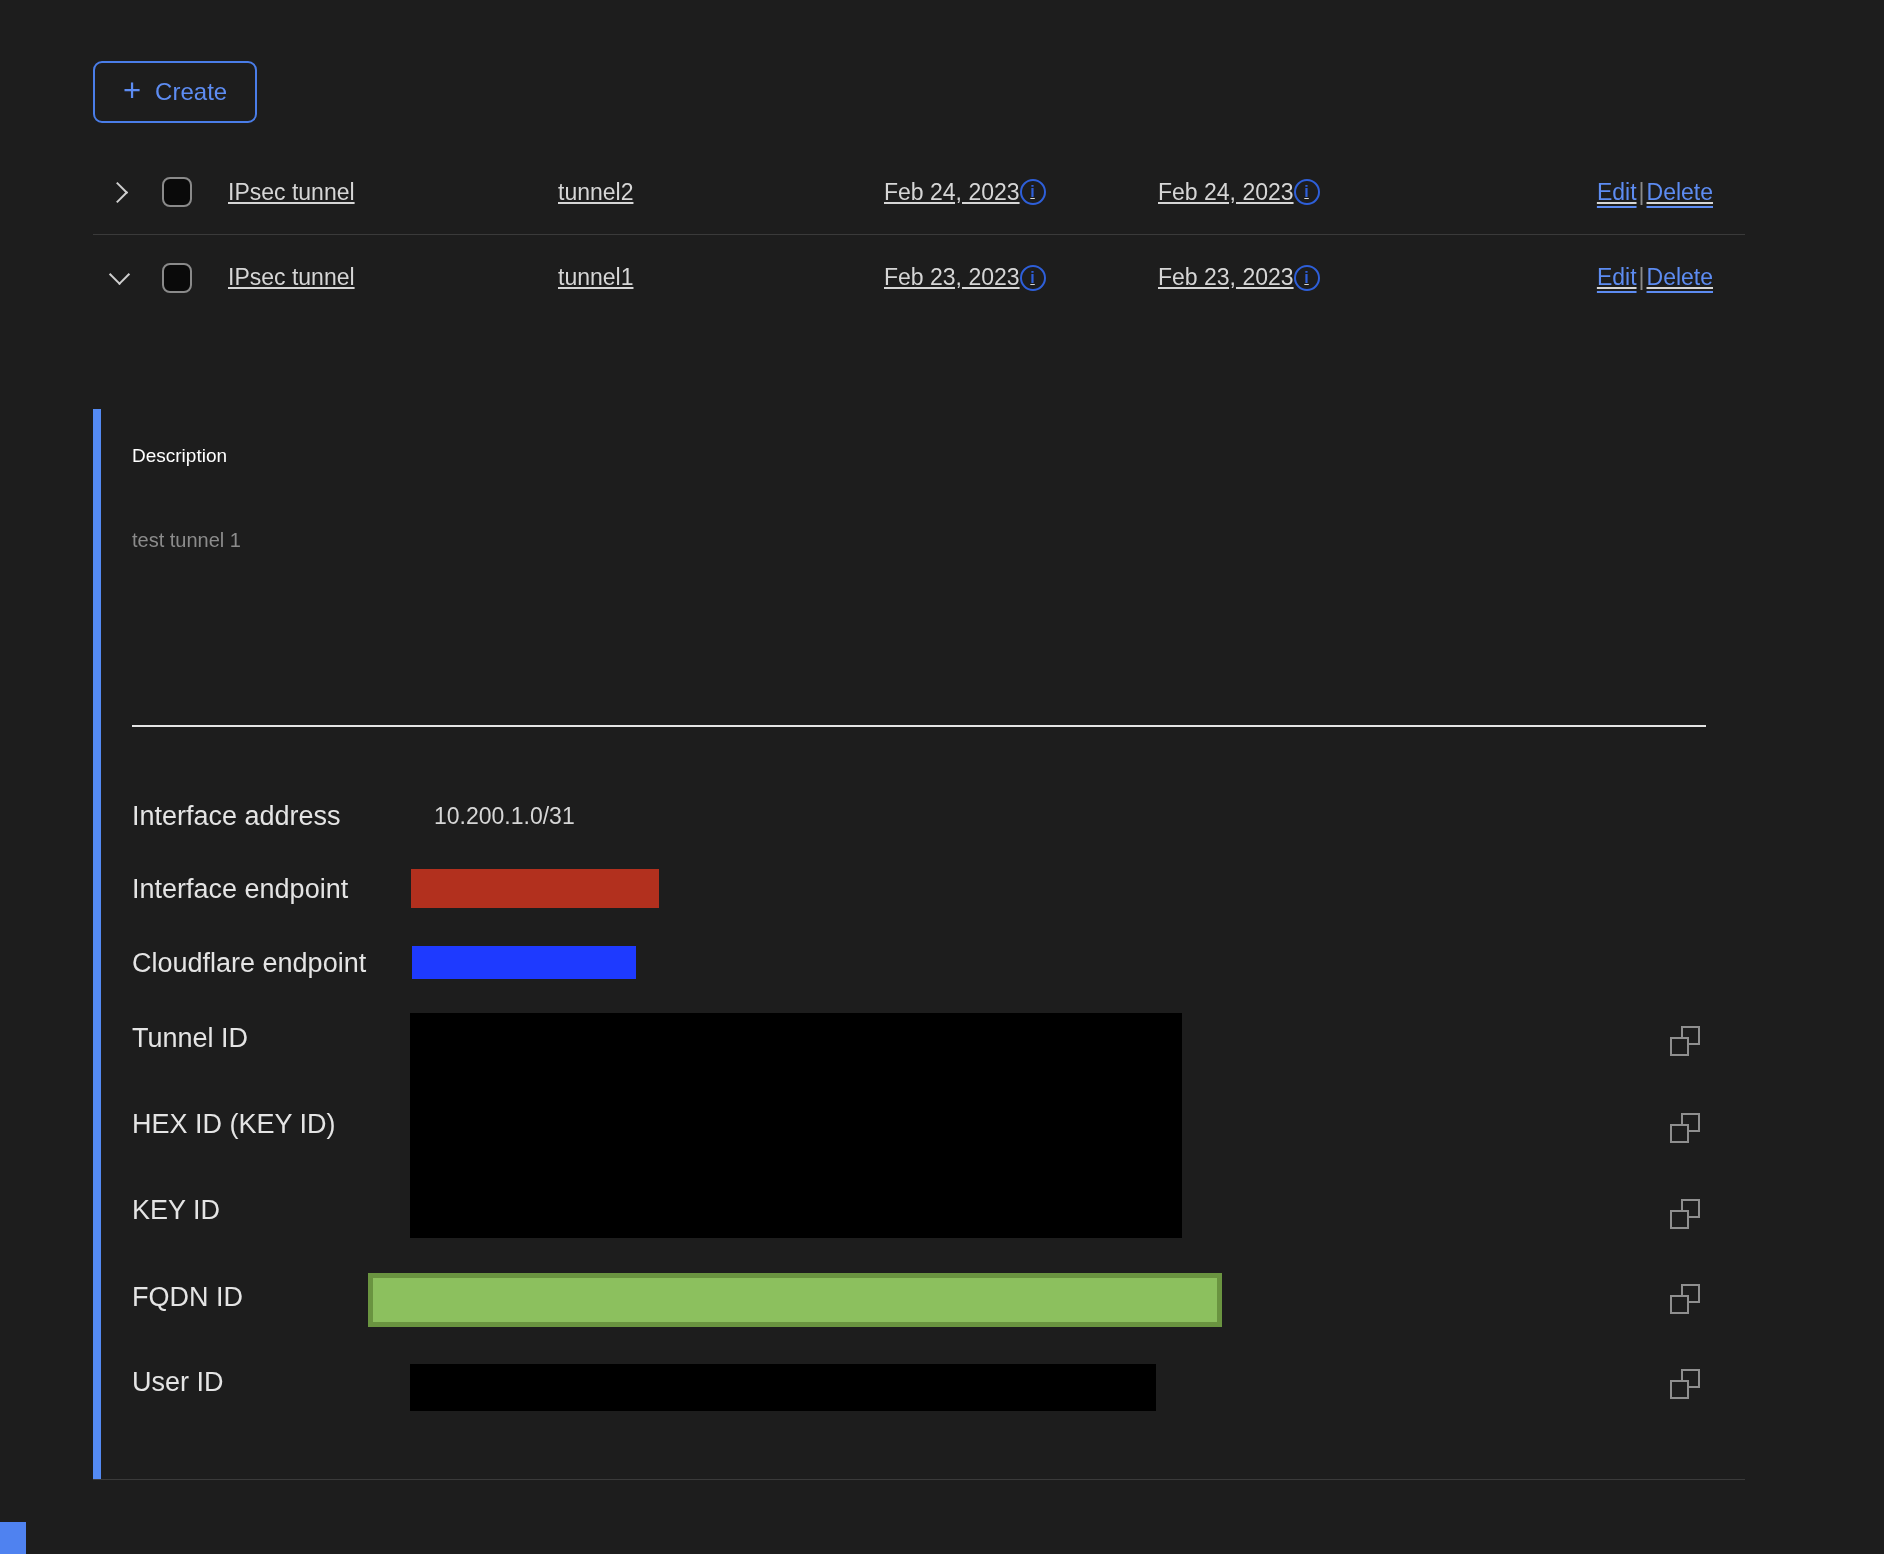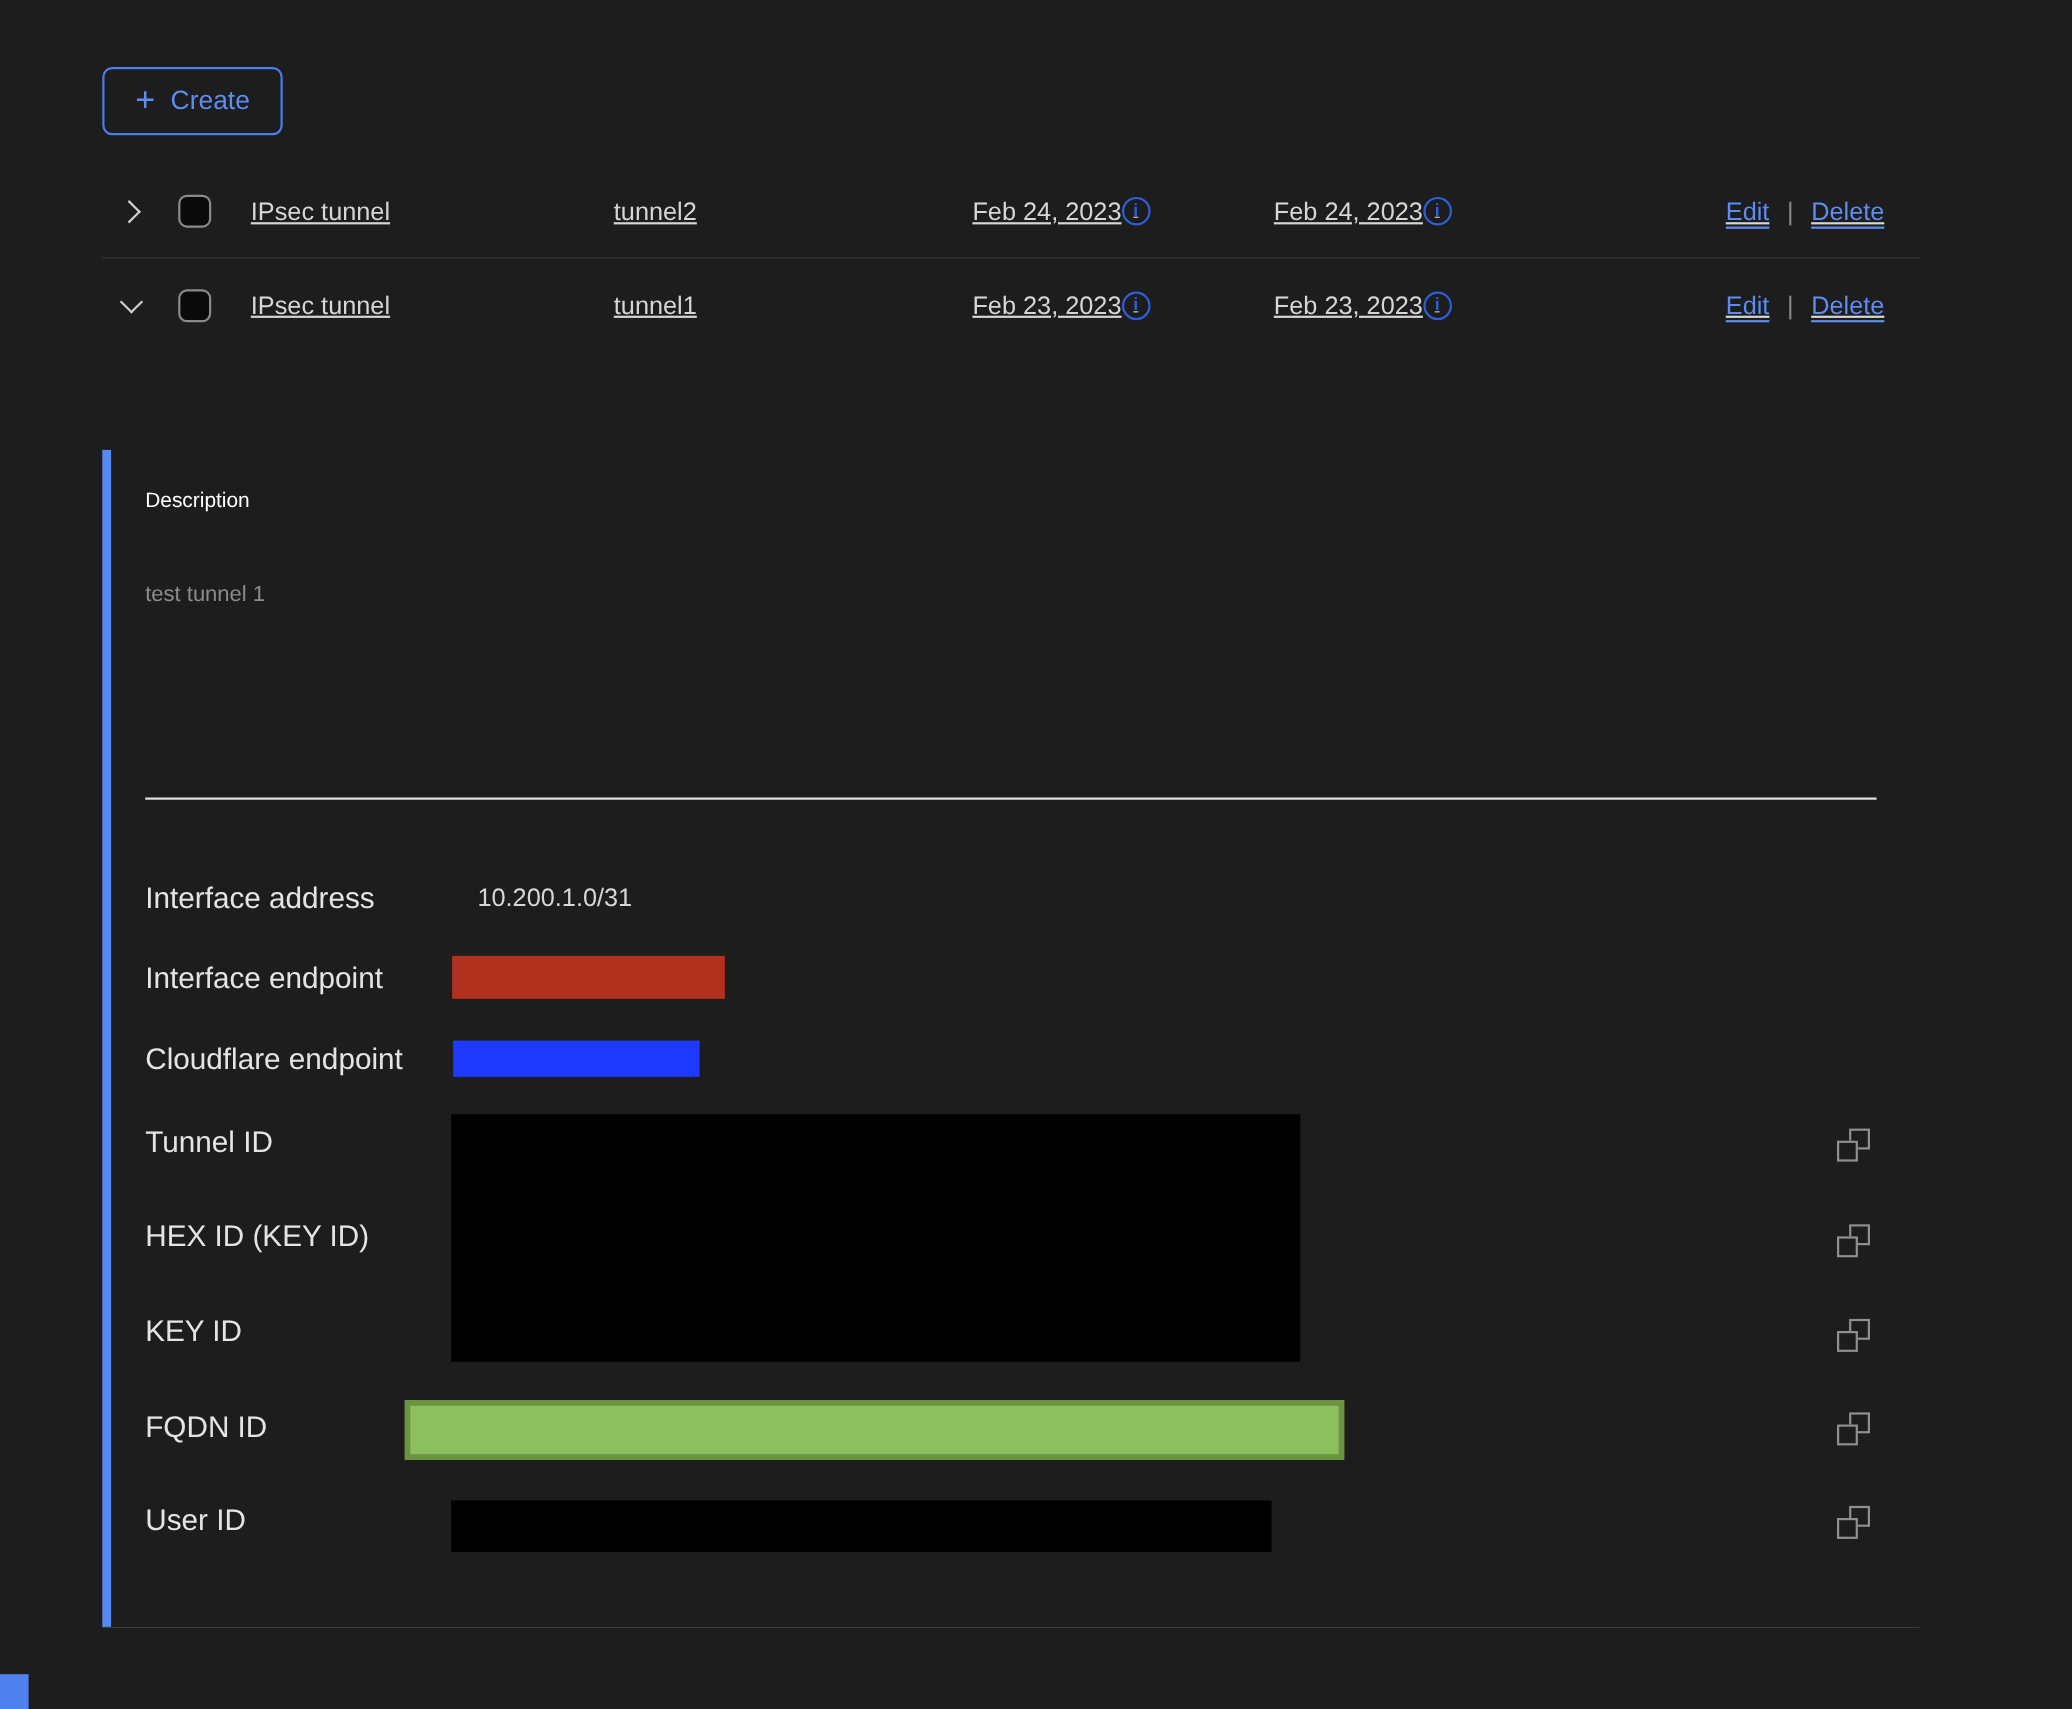--- a/index.html
+++ b/index.html
@@ -63,7 +63,7 @@
     display: inline-flex; align-items: center; justify-content: center;
     cursor: pointer;
   }
-  .actions { display: flex; align-items: center; justify-content: flex-end; padding-right: 32px; gap: 16px; }
+  .actions { display: flex; align-items: center; justify-content: flex-end; padding-right: 32px; gap: 2px; }
   .link {
     color: #5d8cf2; text-decoration: underline; text-underline-offset: 6px;
     font-size: 23px; cursor: pointer;

